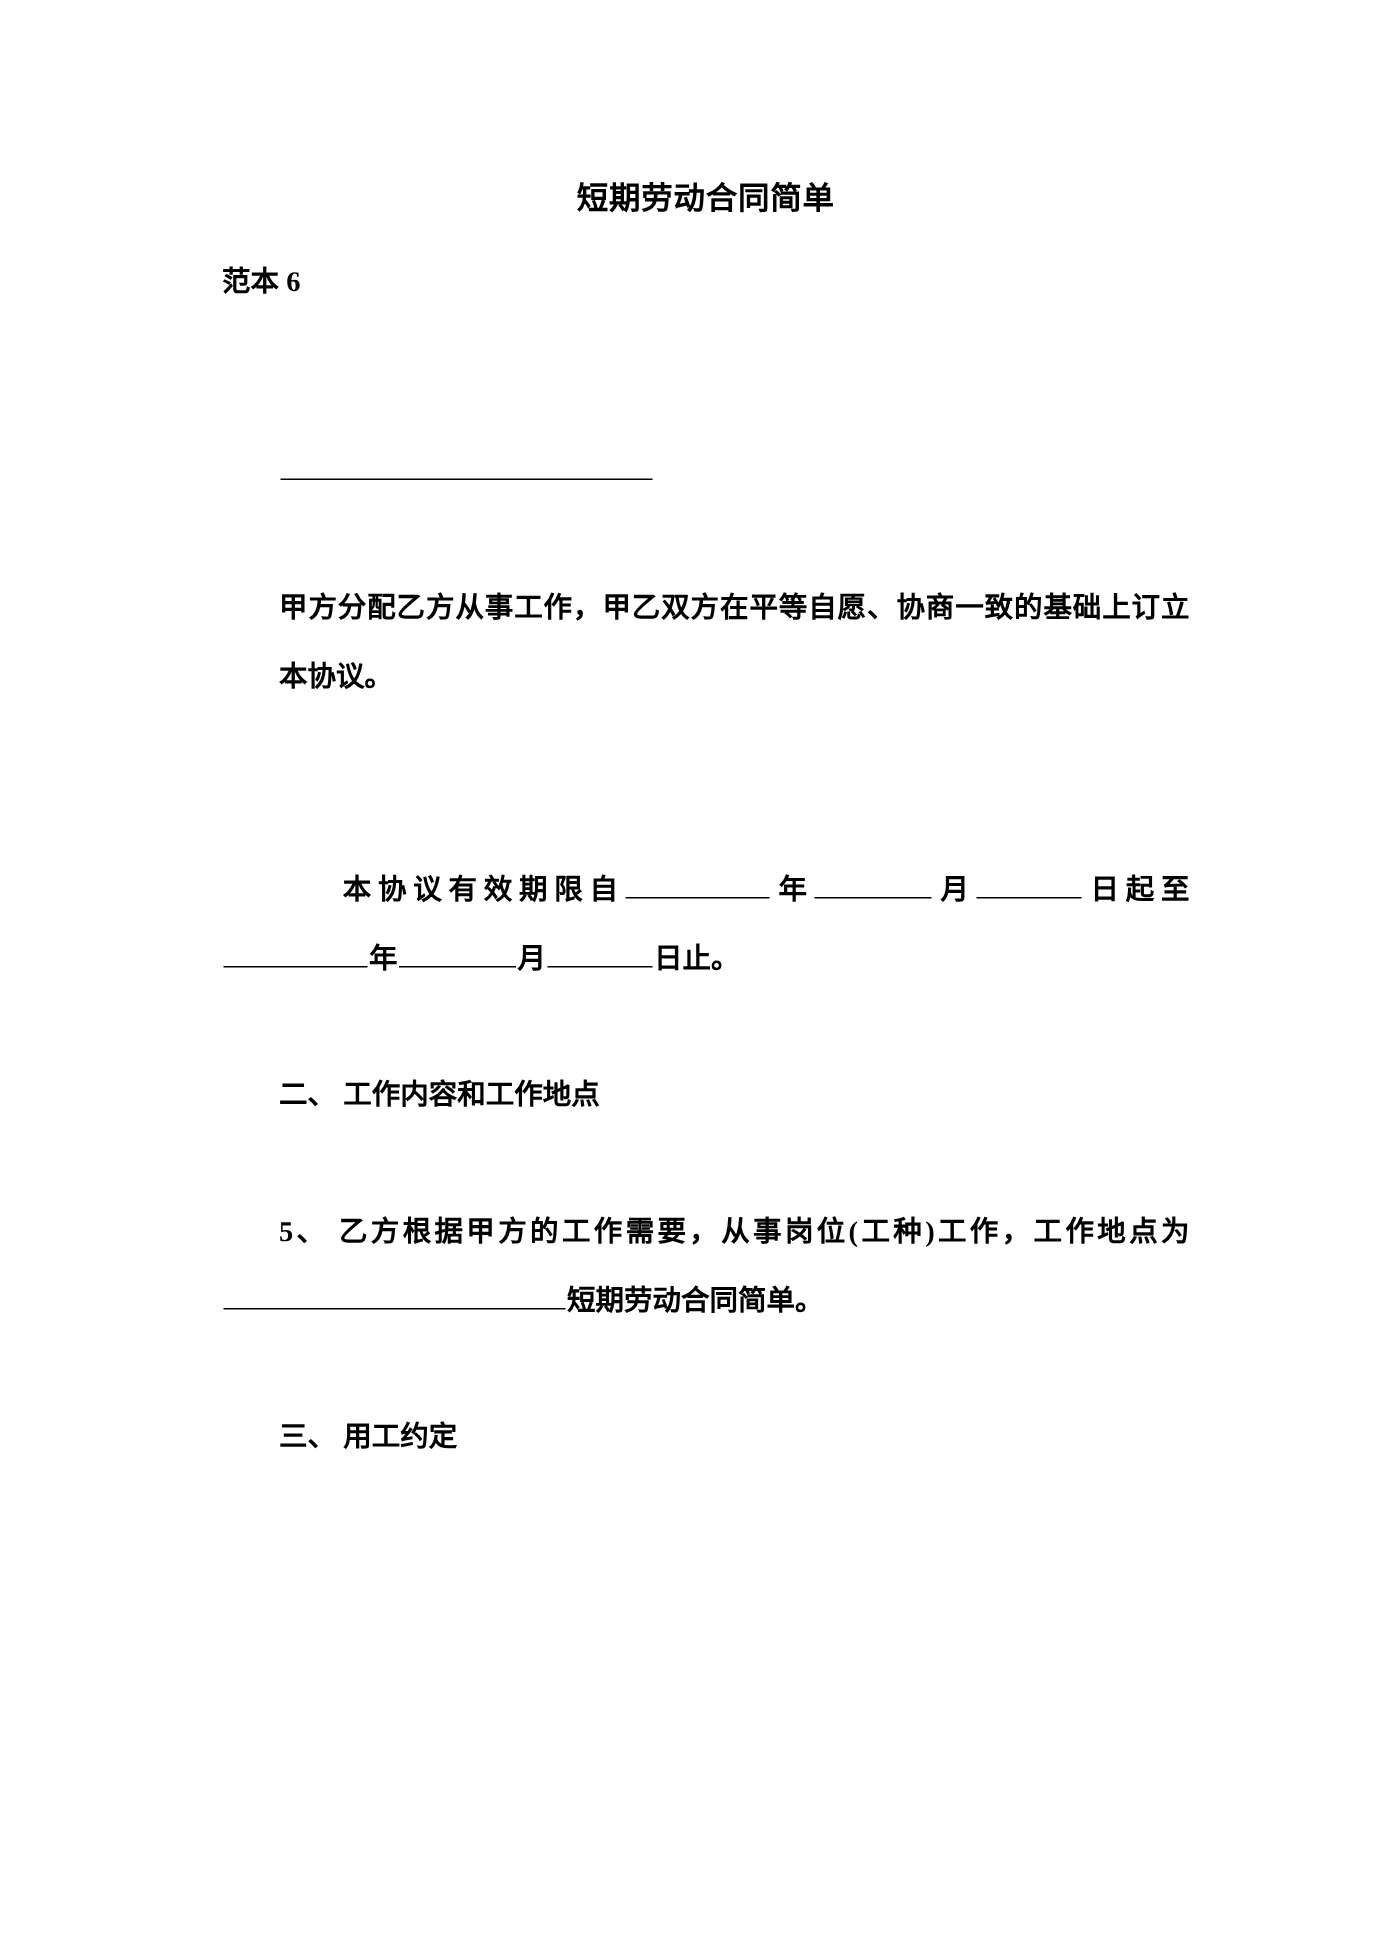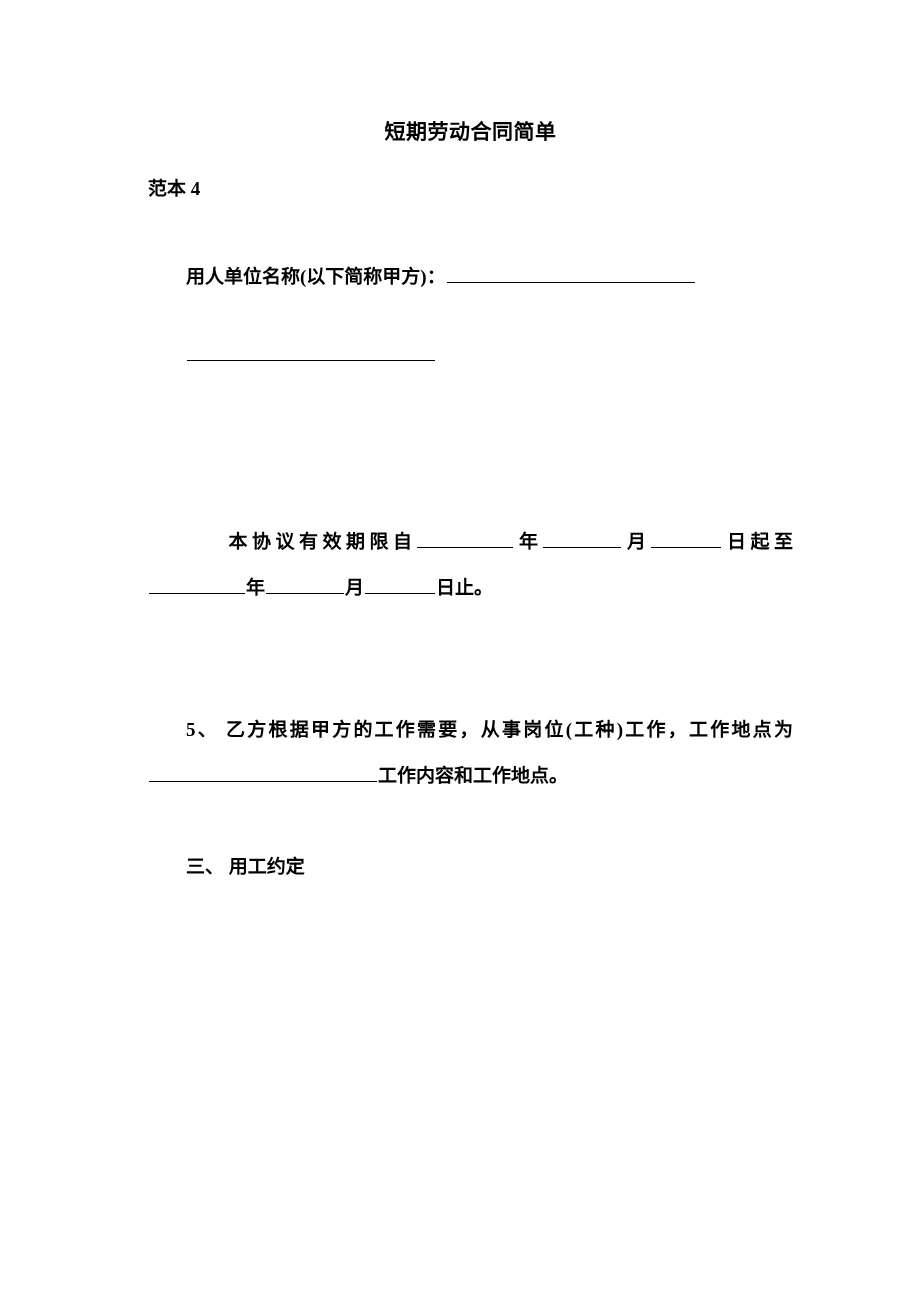--- a/index.html
+++ b/index.html
@@ -87,7 +87,7 @@
 
     <div class="gap-sm"></div>
 
-    <p class="line bold">范本 4</p>
+    <p class="line bold">范本 6</p>
 
     <div class="gap-lg"></div>
 

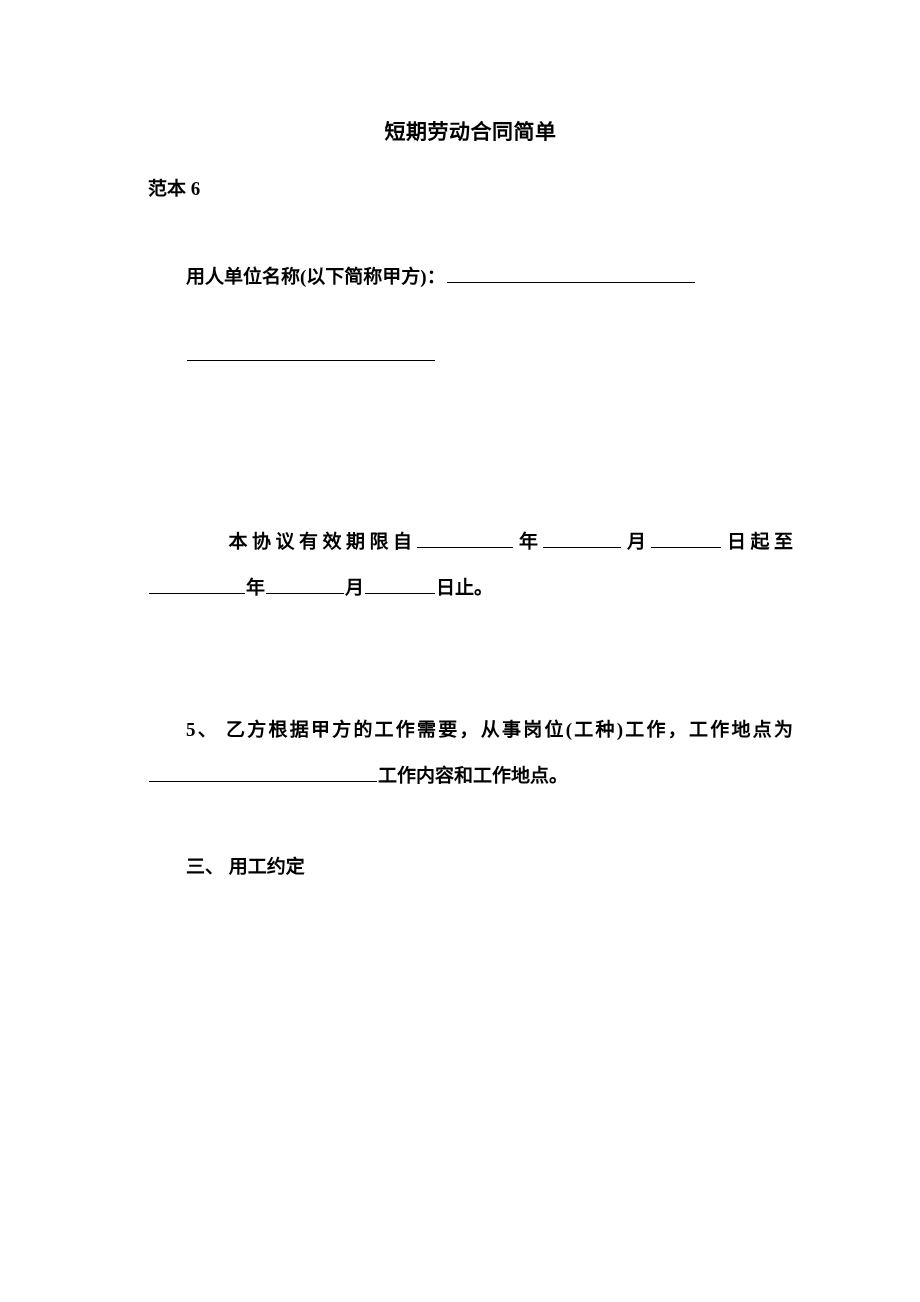--- a/index.html
+++ b/index.html
@@ -91,9 +91,6 @@
 
     <div class="gap-lg"></div>
 
-    <p class="line bold indent">
-      <span>用人单位名称(以下简称甲方)：</span><span class="blank blank-party"></span>
-    </p>
 
     <div class="gap-md"></div>
 

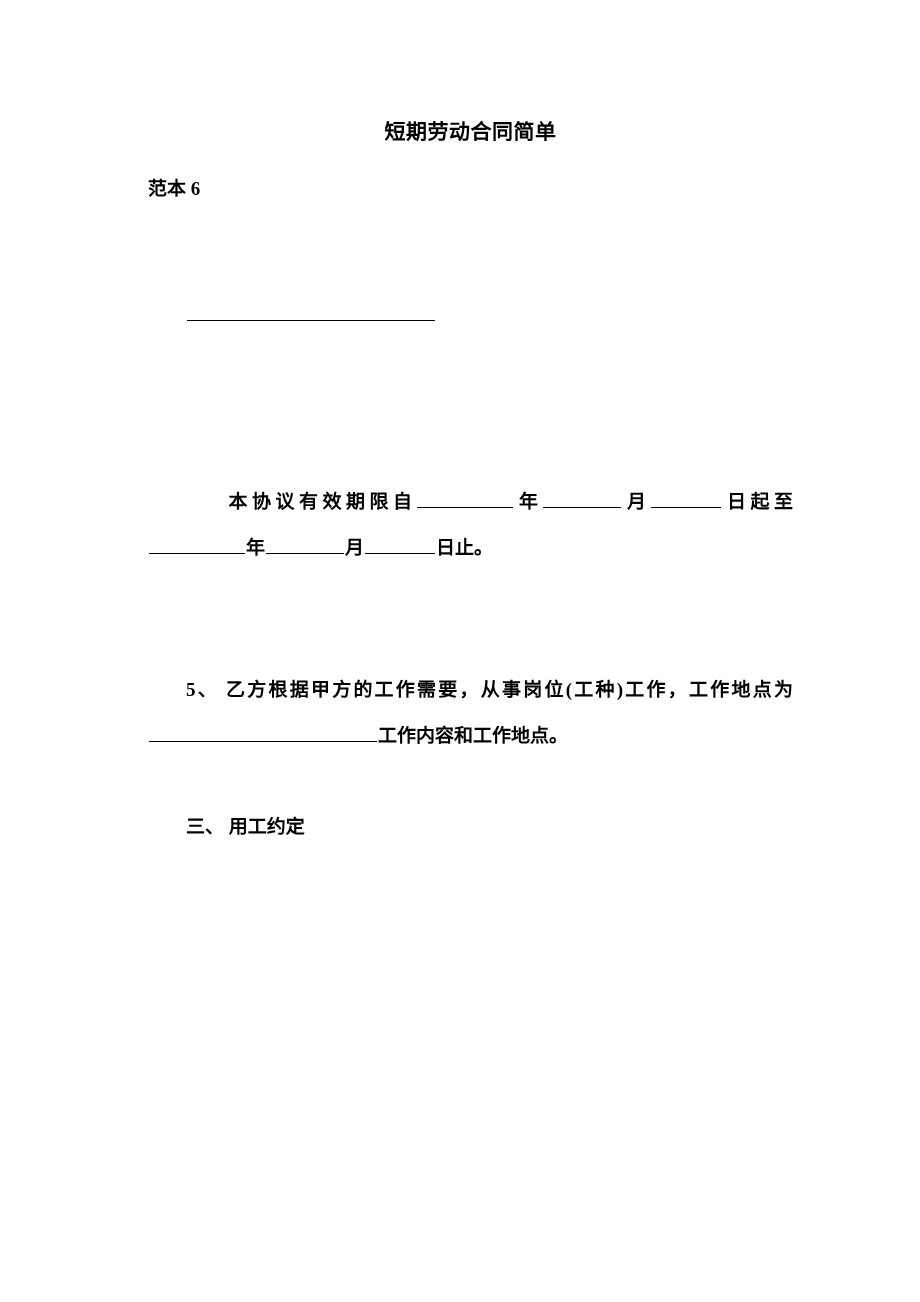--- a/index.html
+++ b/index.html
@@ -100,6 +100,7 @@
 
     <div class="gap-lg"></div>
 
+    <p class="para bold indent">甲方分配乙方从事工作，甲乙双方在平等自愿、协商一致的基础上订立本协议。</p>
 
     <div class="gap-lg"></div>
 

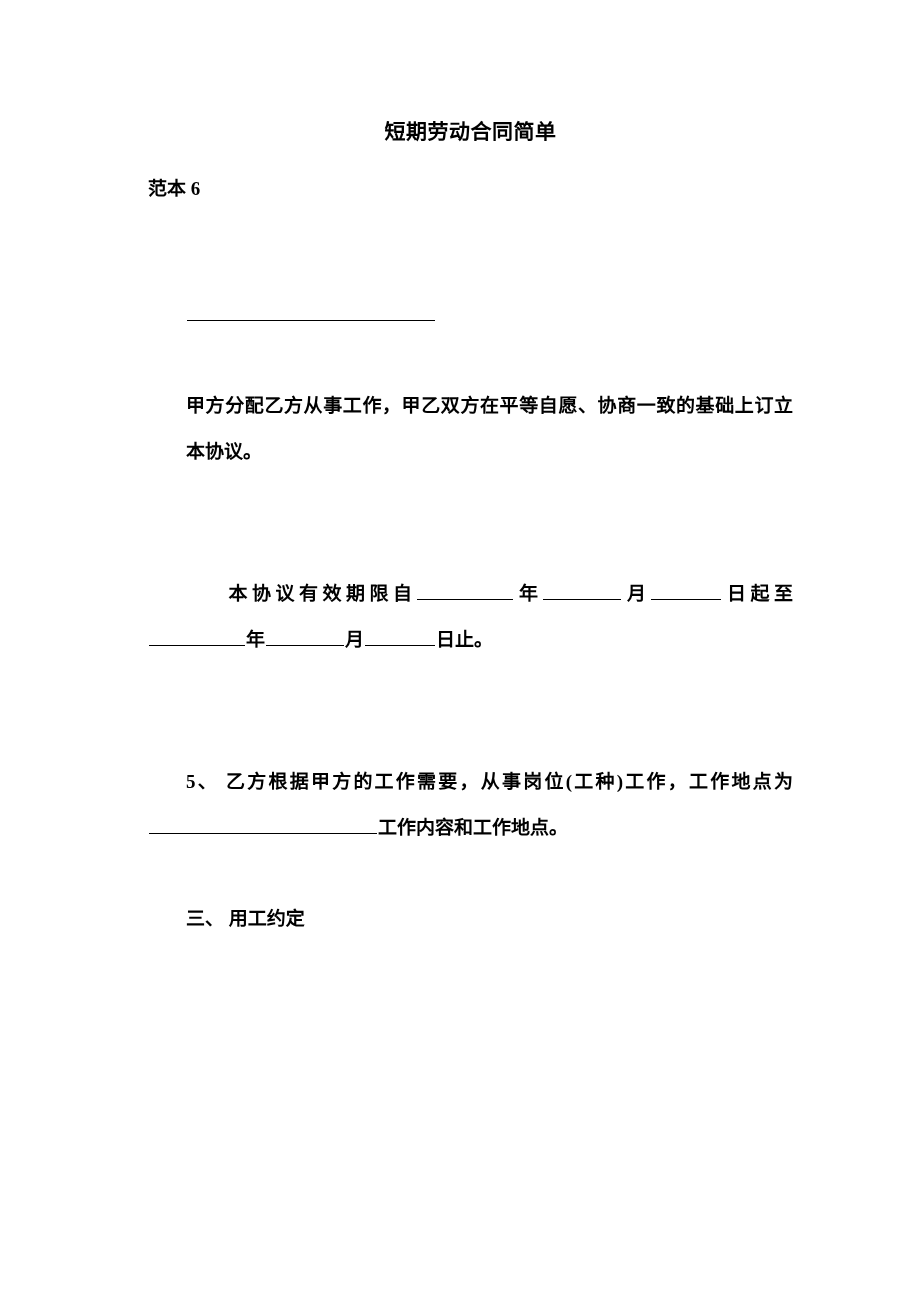--- a/index.html
+++ b/index.html
@@ -113,6 +113,7 @@
 
     <div class="gap-lg"></div>
 
+    <p class="line bold indent">二、 工作内容和工作地点</p>
 
     <div class="gap-lg"></div>
 

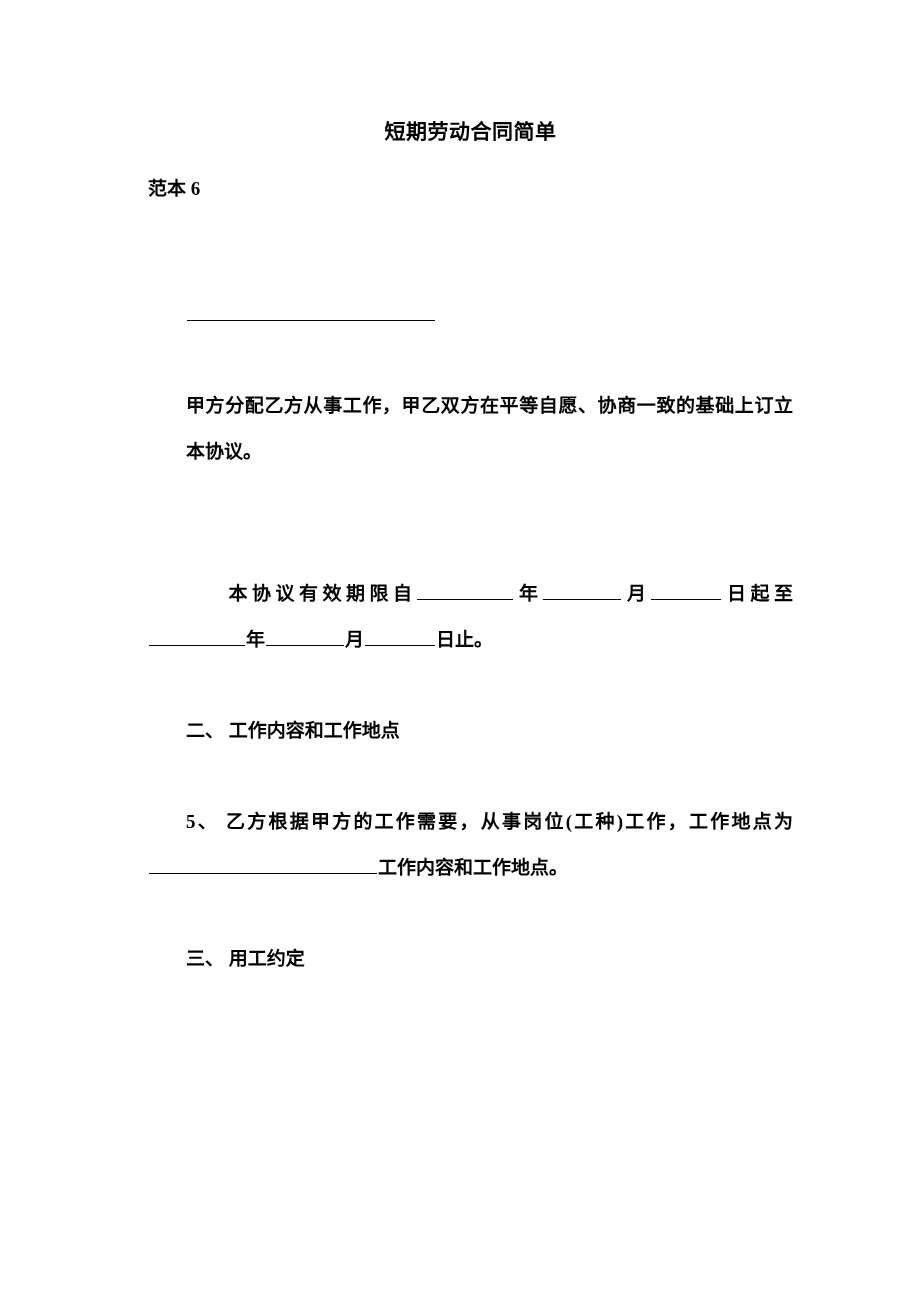--- a/index.html
+++ b/index.html
@@ -118,7 +118,7 @@
     <div class="gap-lg"></div>
 
     <p class="para bold">
-      <span style="margin-left:38px;">5、 乙方根据甲方的工作需要，从事岗位(工种)工作，工作地点为</span><span class="blank blank-place"></span><span>工作内容和工作地点。</span>
+      <span style="margin-left:38px;">5、 乙方根据甲方的工作需要，从事岗位(工种)工作，工作地点为</span><span class="blank blank-place"></span><span>短期劳动合同简单。</span>
     </p>
 
     <div class="gap-lg"></div>

